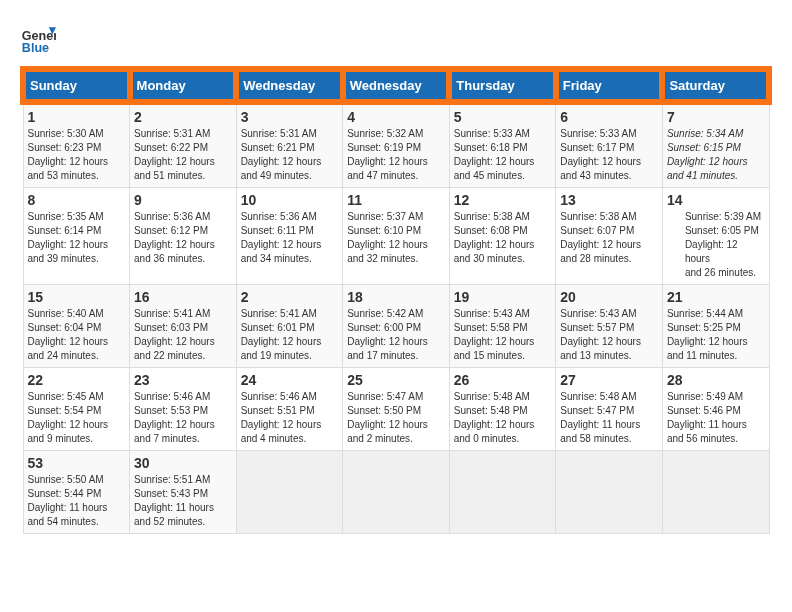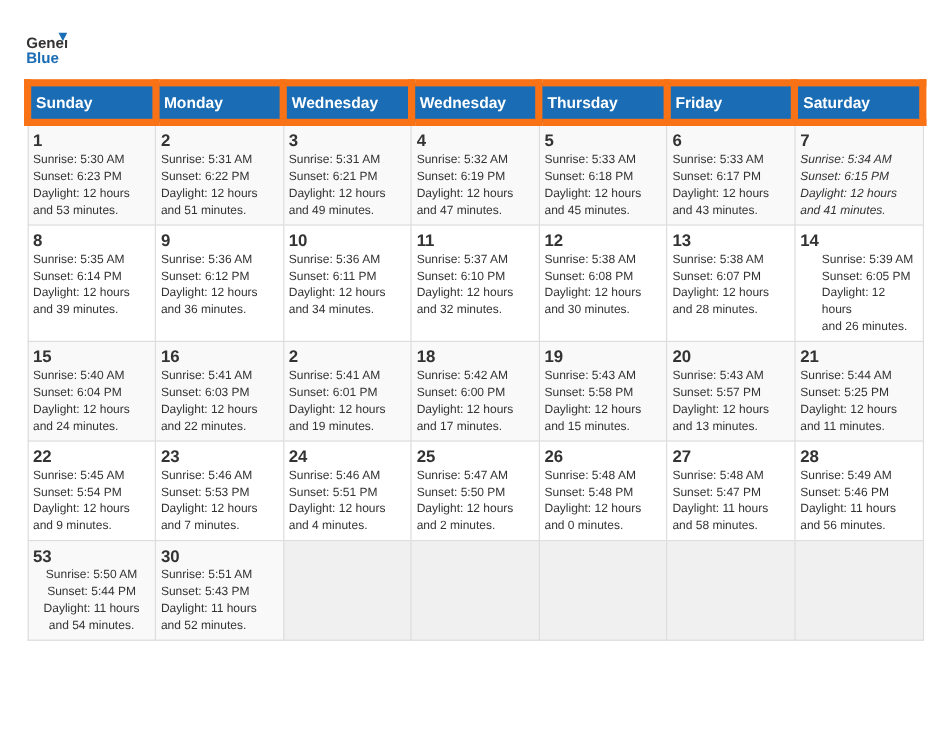--- a/index.html
+++ b/index.html
@@ -315,7 +315,7 @@
       <tr>
         <td>
           <span class="day-num">53</span>
-          <div class="day-info" style="white-space: pre-line; text-align: center;">Sunrise: 5:50 AM
+          <div class="day-info" style="white-space: pre-line;">Sunrise: 5:50 AM
 Sunset: 5:44 PM
 Daylight: 11 hours
 and 54 minutes.</div>

